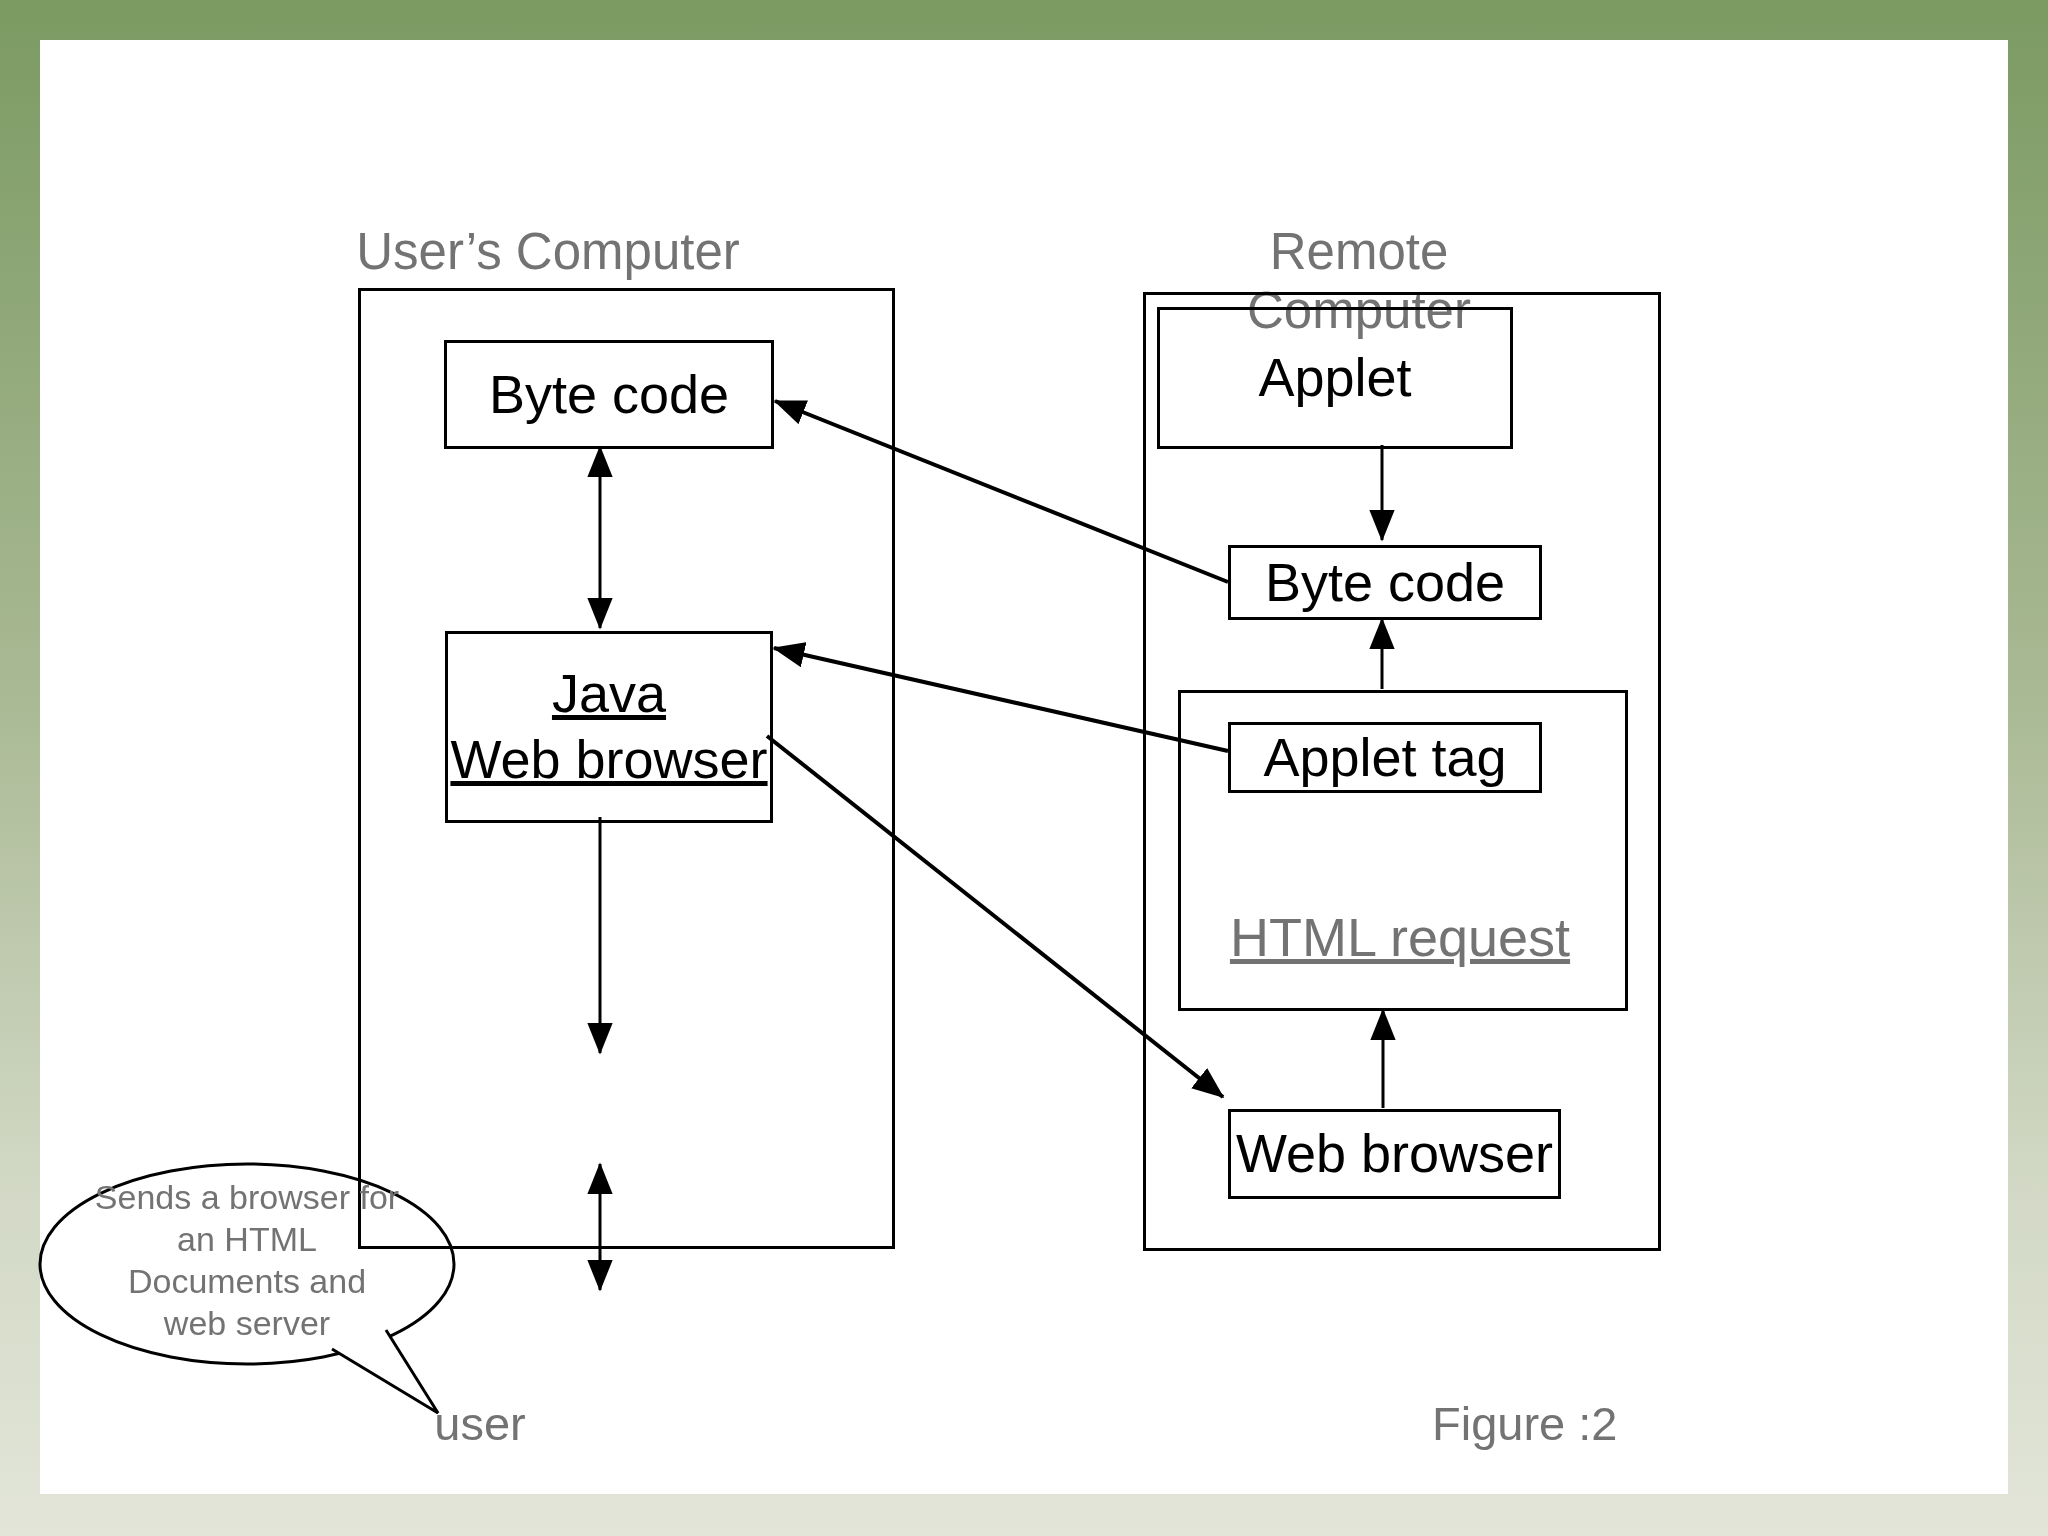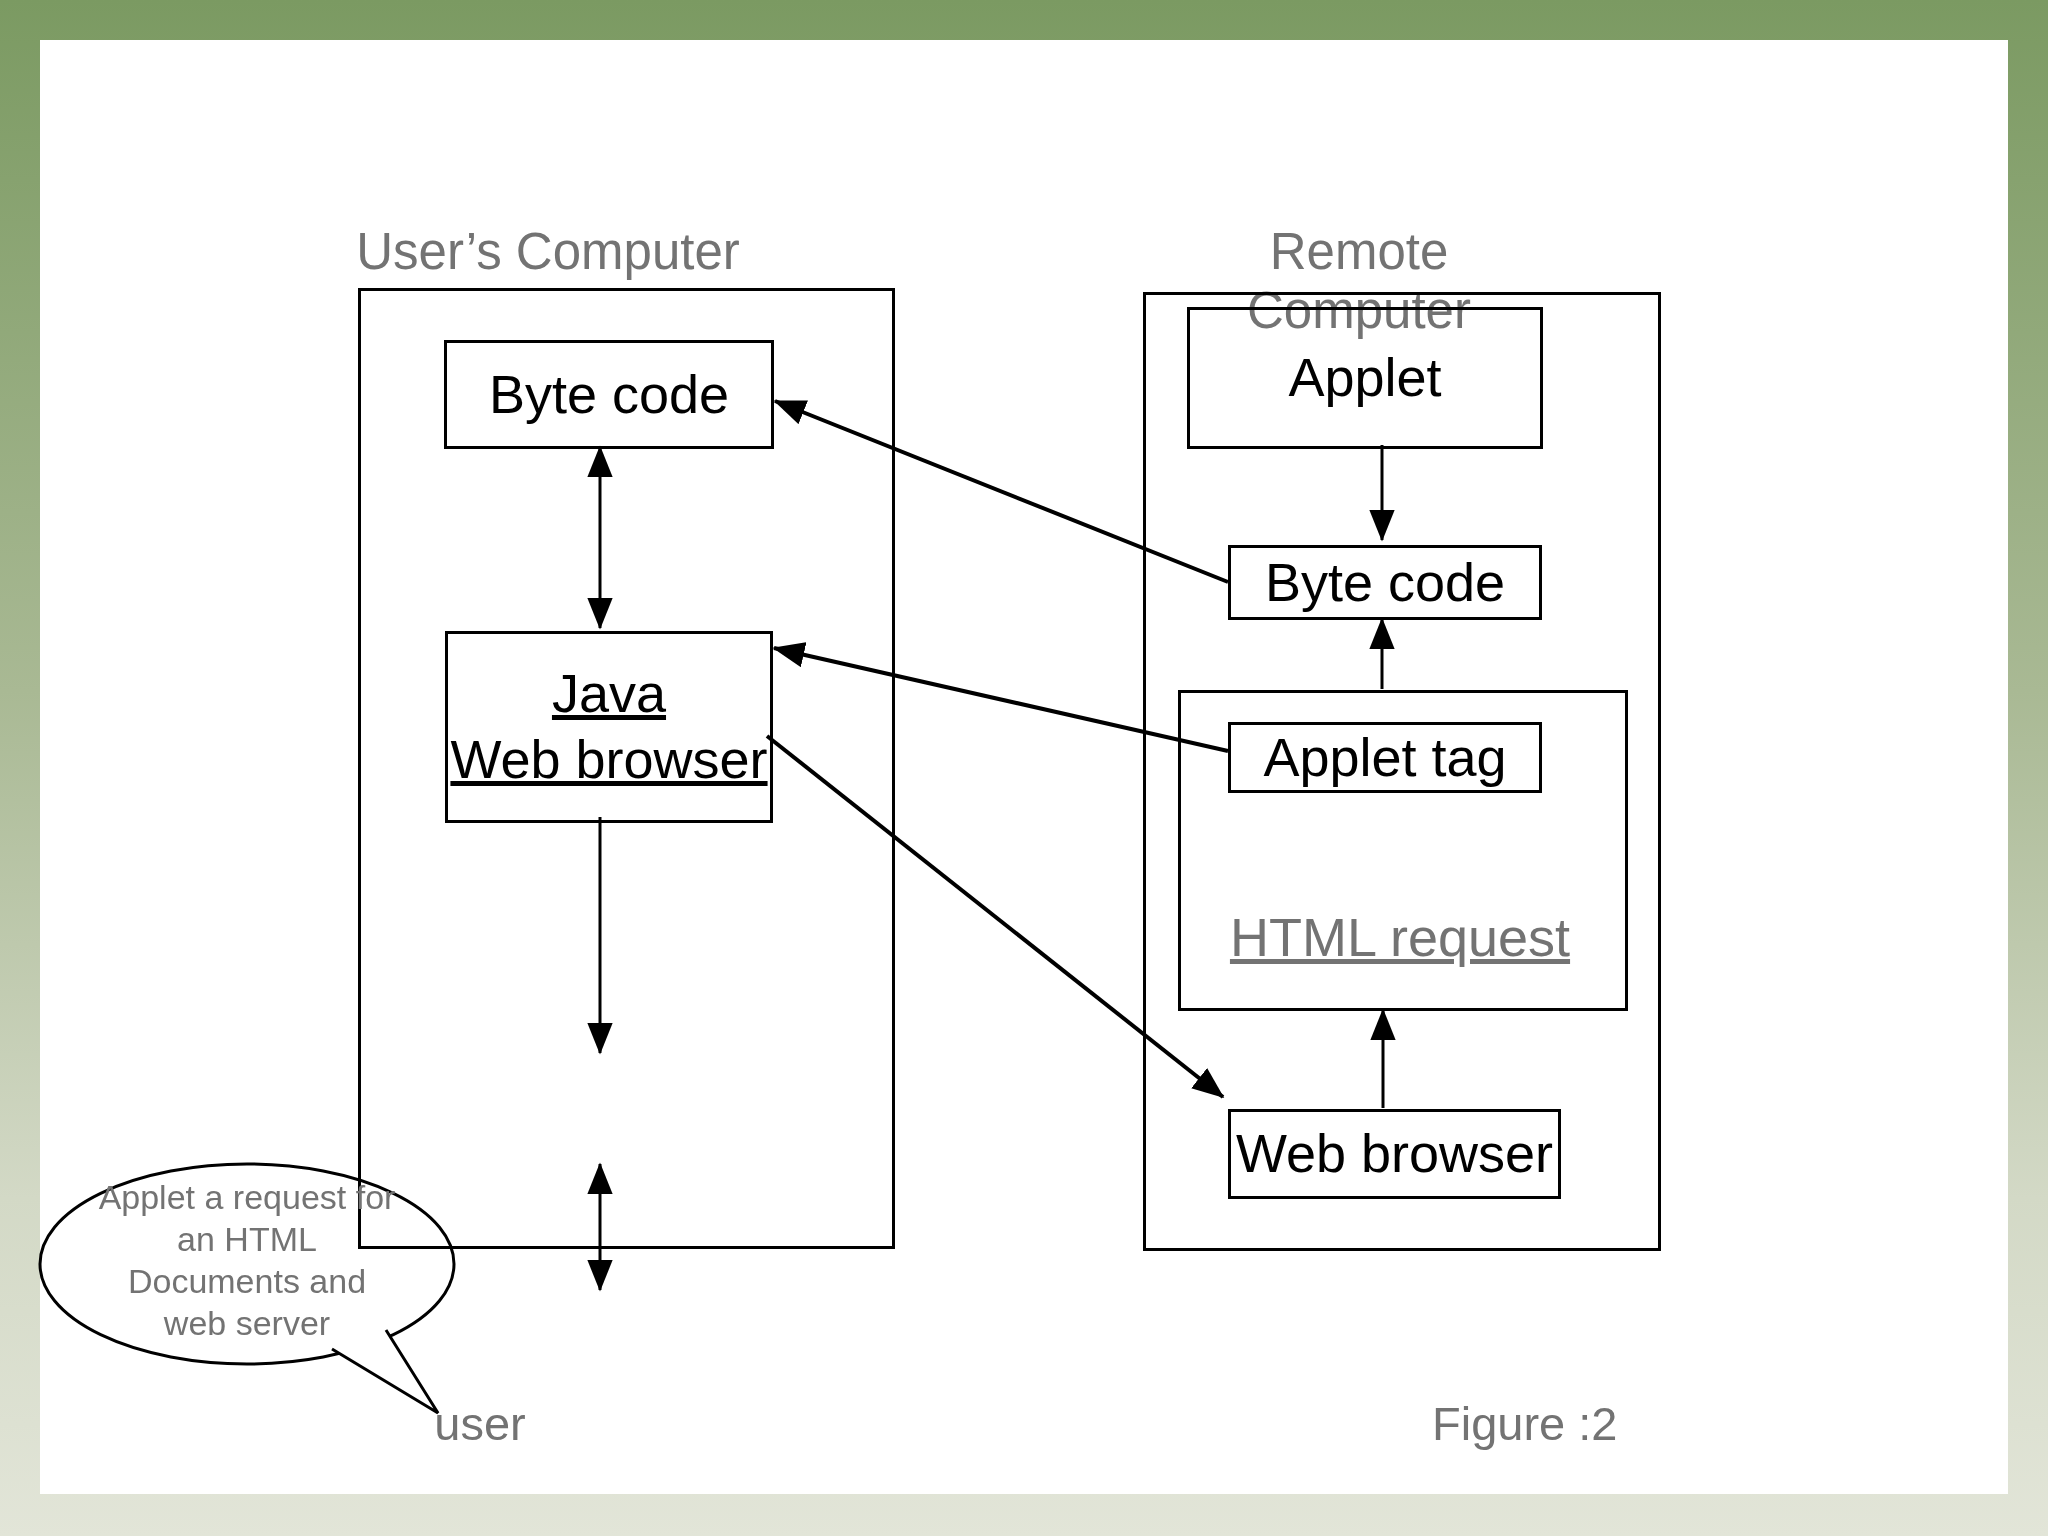--- a/index.html
+++ b/index.html
@@ -77,7 +77,7 @@
   </div>
 
   <div class="box" style="left:1143px;top:292px;width:512px;height:953px;"></div>
-  <div class="box boxtext" style="left:1187px;top:307px;width:350px;height:136px;text-align:right;">
+  <div class="box boxtext" style="left:1157px;top:307px;width:350px;height:136px;text-align:right;">
     <div>
       <div>Applet</div>
     </div>

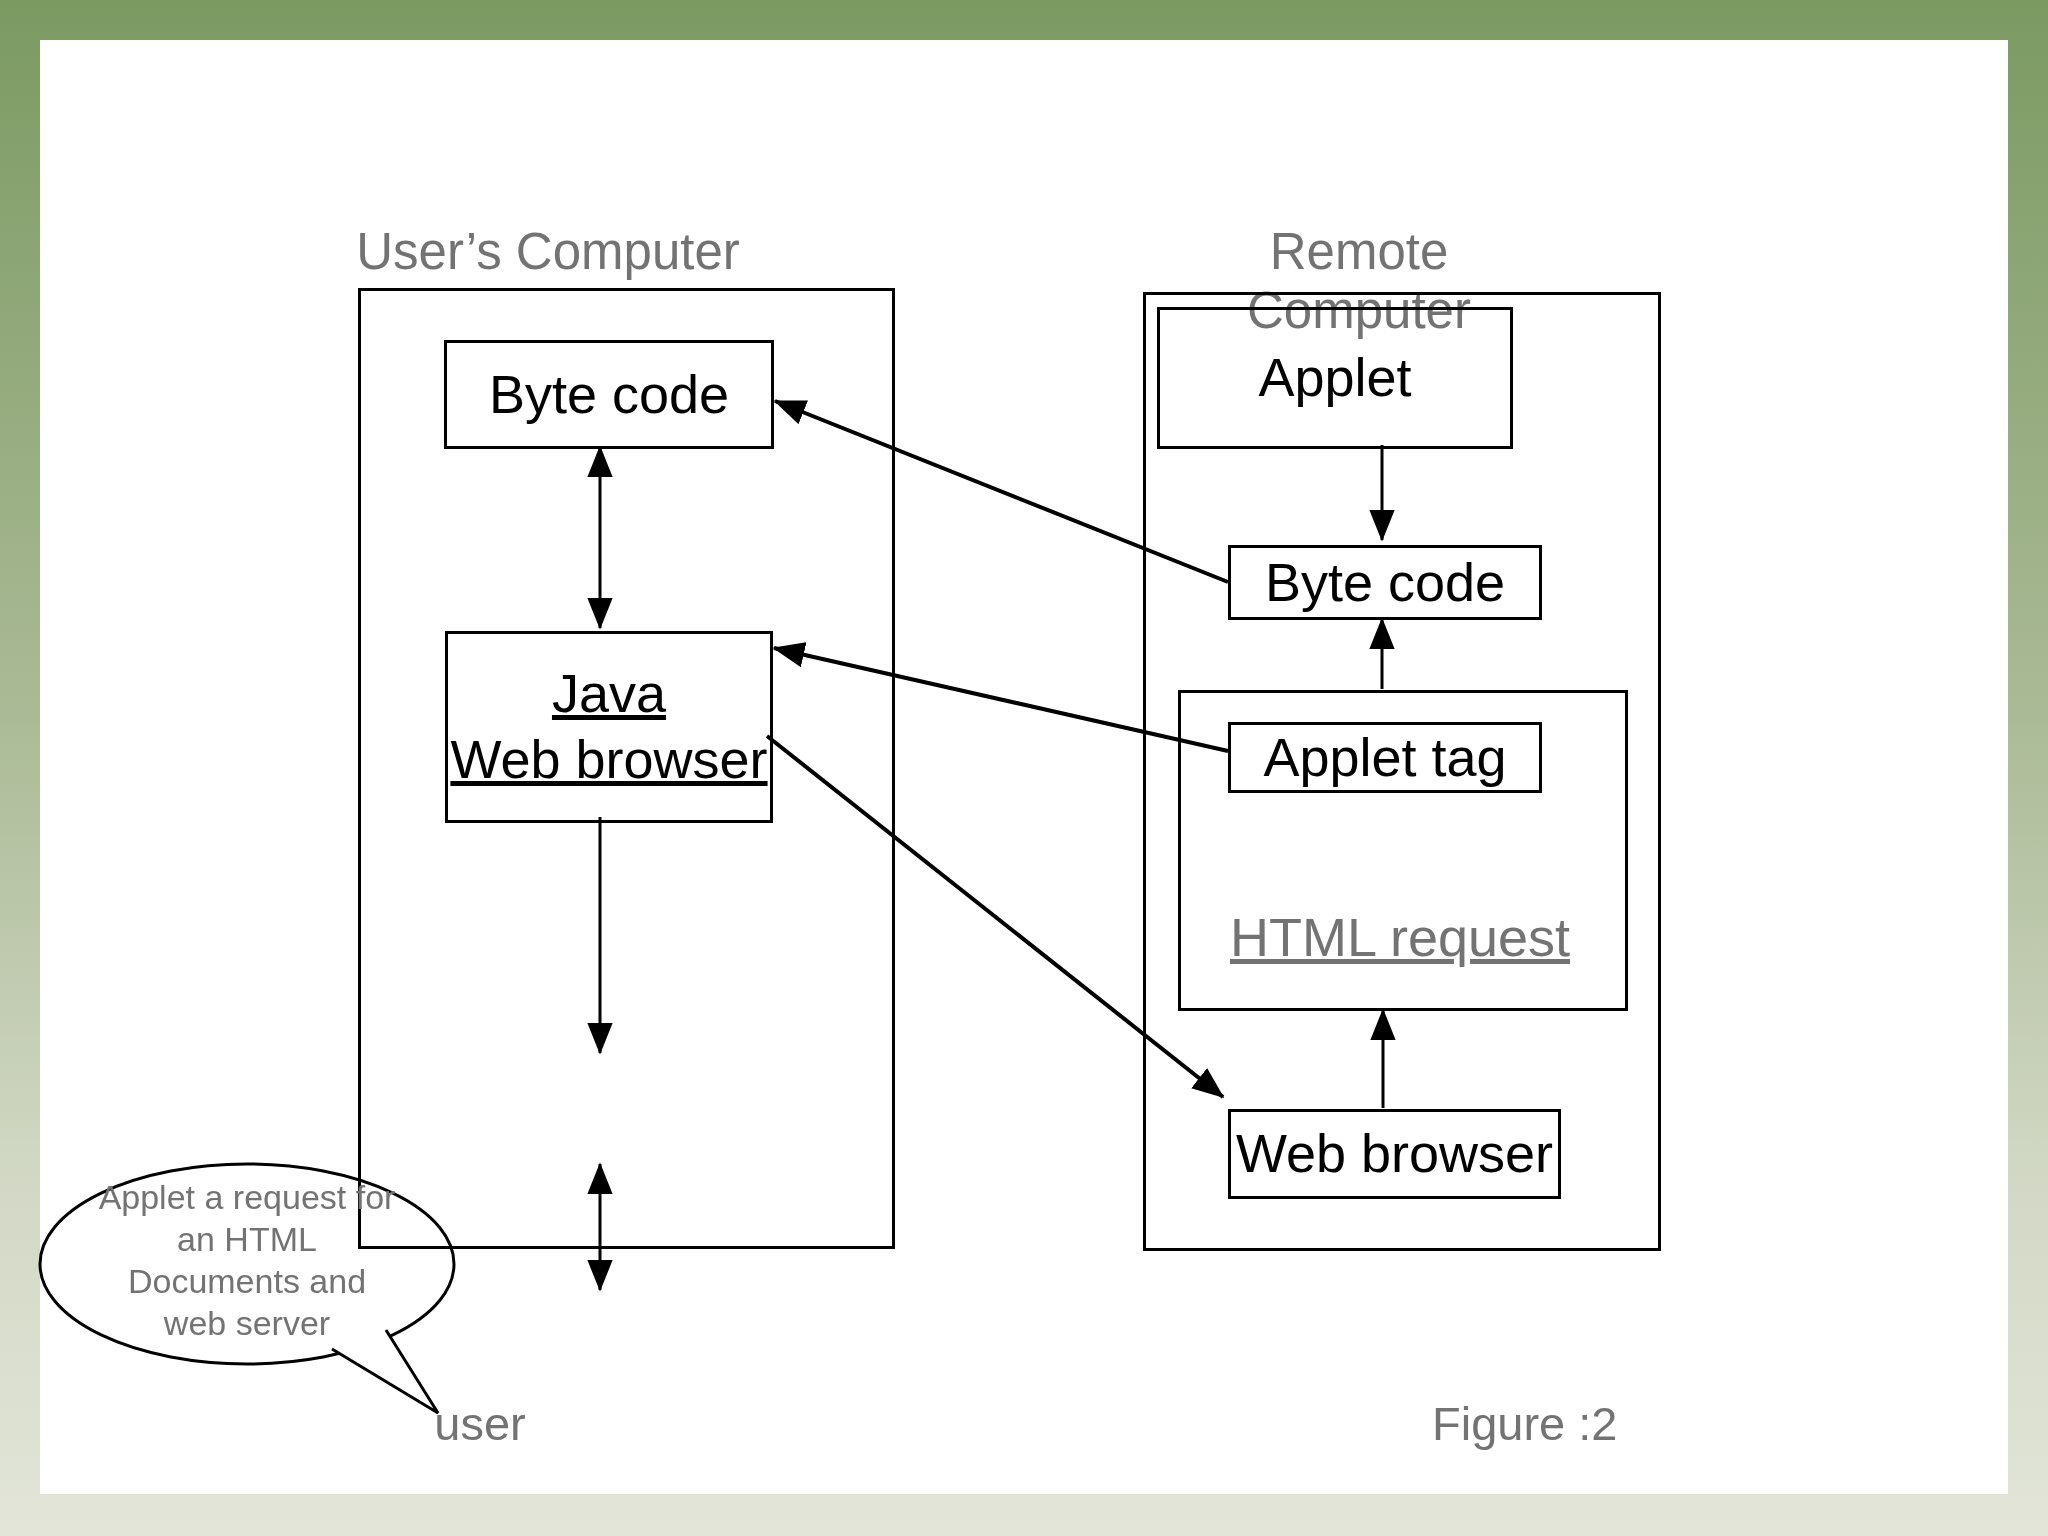--- a/index.html
+++ b/index.html
@@ -89,7 +89,7 @@
   <div class="box boxtext" style="left:1228px;top:1109px;width:327px;height:84px;">Web browser</div>
 
   <div class="label bubble-text" style="left:60px;top:1176px;width:374px;">
-    <div>Applet a request for</div>
+    <div>Sends a browser for</div>
     <div>an HTML</div>
     <div>Documents and</div>
     <div>web server</div>

